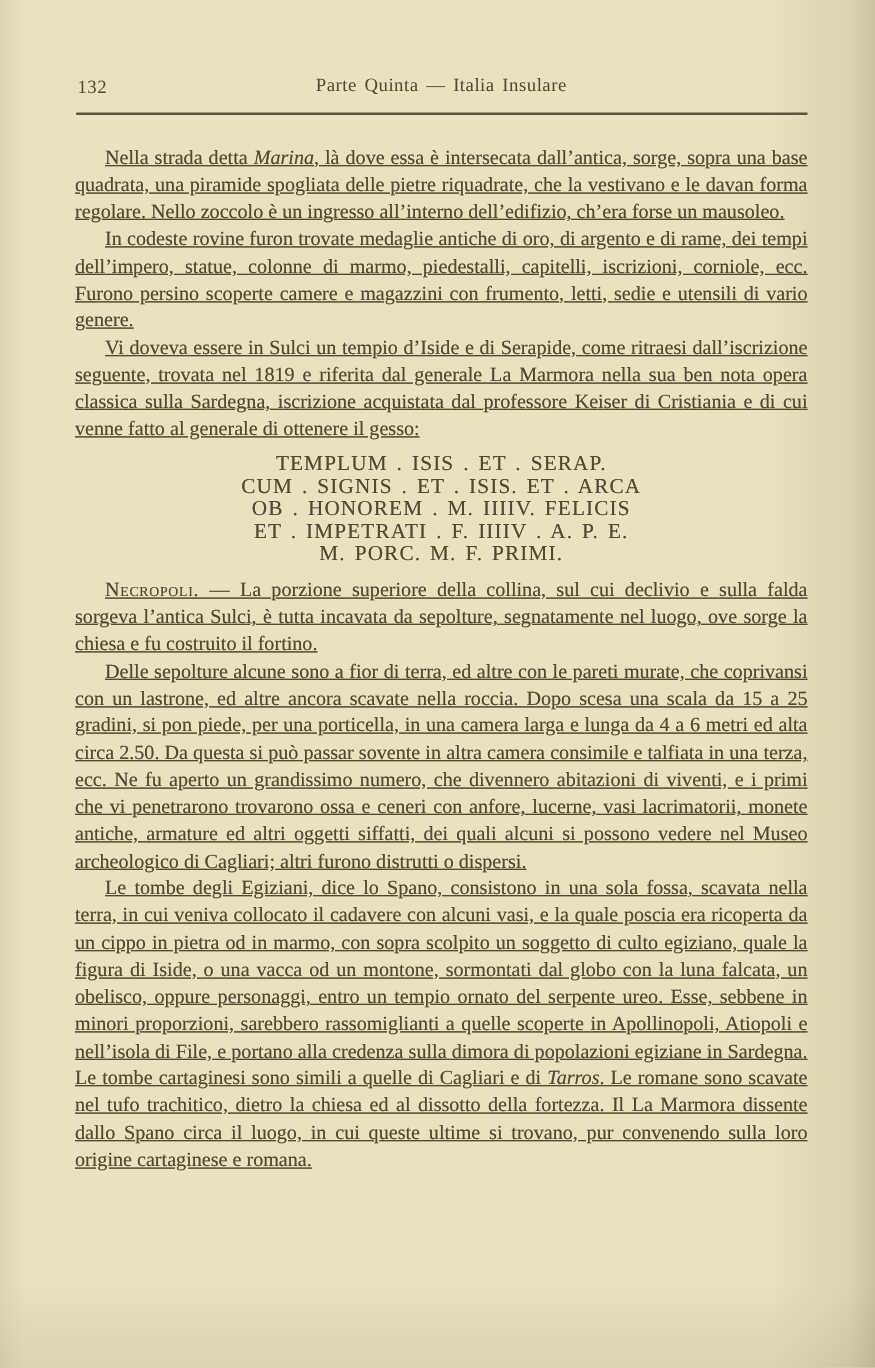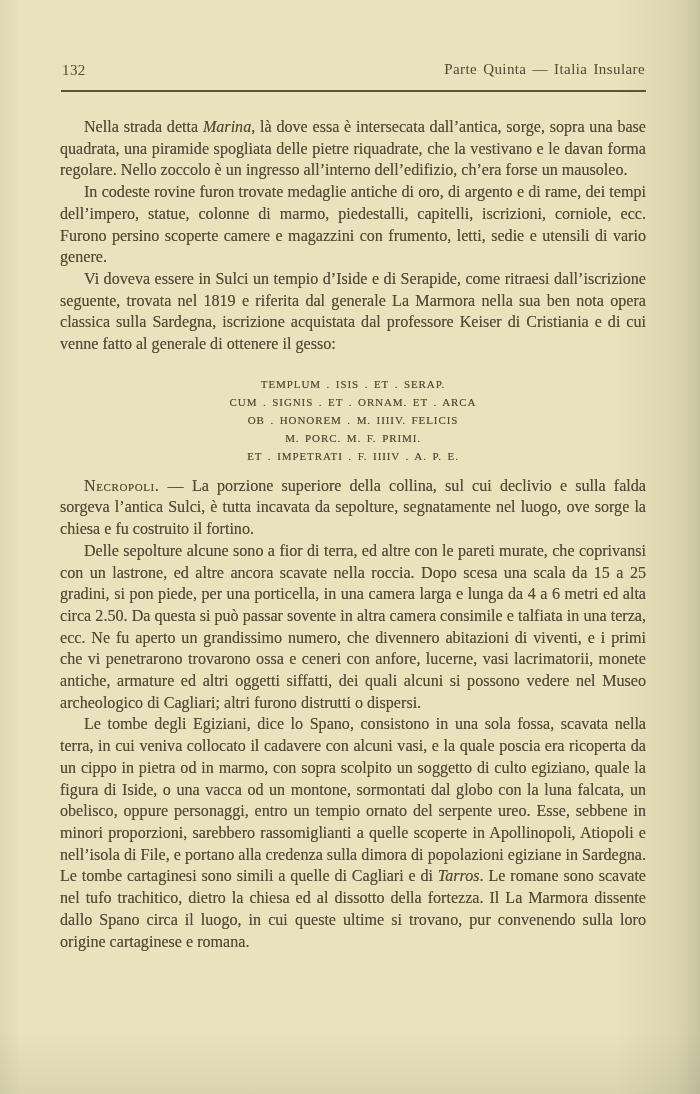--- a/index.html
+++ b/index.html
@@ -27,7 +27,7 @@
     font-size:15px;letter-spacing:0.4px;
   }
   .pagenum{position:absolute;left:1px;top:1px;}
-  .title{display:block;text-align:right;word-spacing:2px;}
+  .title{display:block;text-align:center;word-spacing:2px;}
   .rule{
     position:absolute;top:90px;left:61px;right:54px;height:2px;
     background:var(--rule);

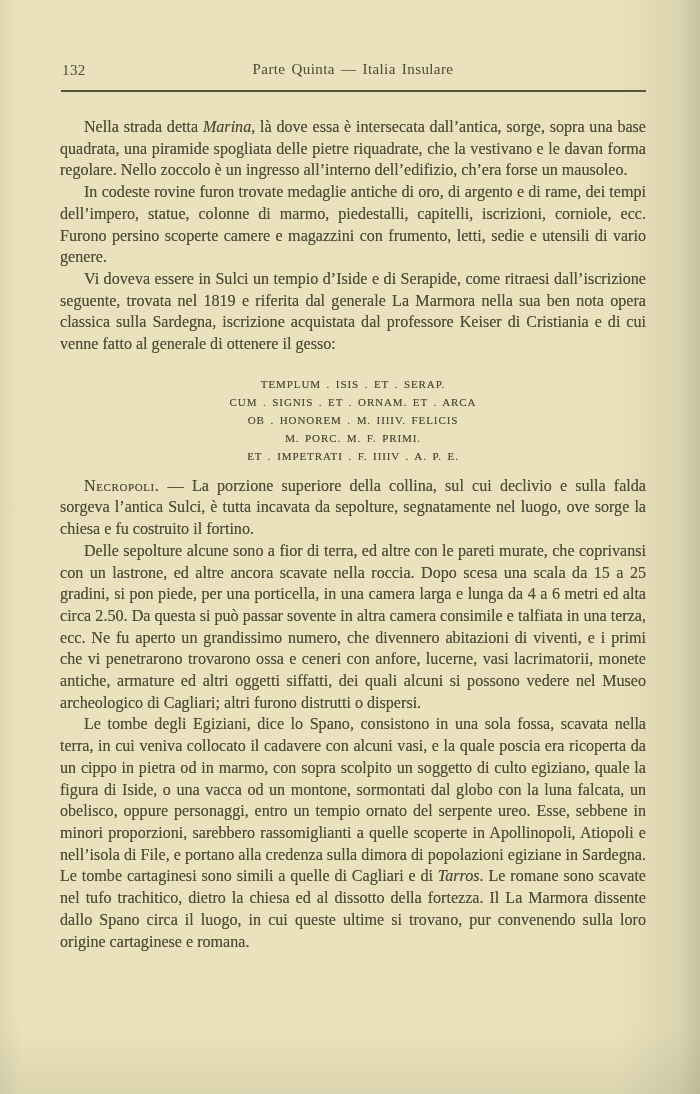--- a/index.html
+++ b/index.html
@@ -38,7 +38,7 @@
     text-align:justify;
     text-shadow:0 0 0.5px rgba(79,73,55,0.55);
   }
-  .para{margin:0;text-indent:24px;}
+  .para{margin:0;text-indent:24px;text-decoration:underline;}
   .italic{font-style:italic;}
   .smallcaps{font-variant:small-caps;letter-spacing:0.6px;margin-top:25px;}
   .inscription{

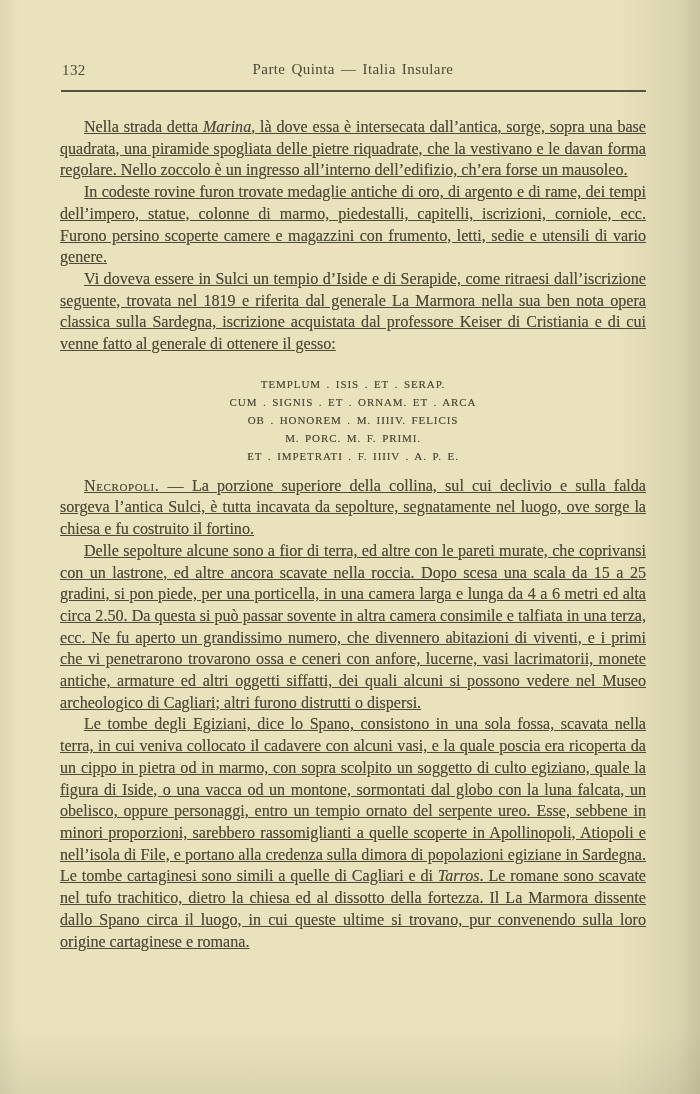--- a/index.html
+++ b/index.html
@@ -42,9 +42,9 @@
   .italic{font-style:italic;}
   .smallcaps{font-variant:small-caps;letter-spacing:0.6px;margin-top:25px;}
   .inscription{
-    margin:20px 0 10px;
+    margin:7px 0 10px;
     text-align:center;
-    font-size:11px;line-height:18px;
+    font-size:17px;line-height:18px;
     letter-spacing:0.9px;word-spacing:2px;
     text-indent:0;
   }

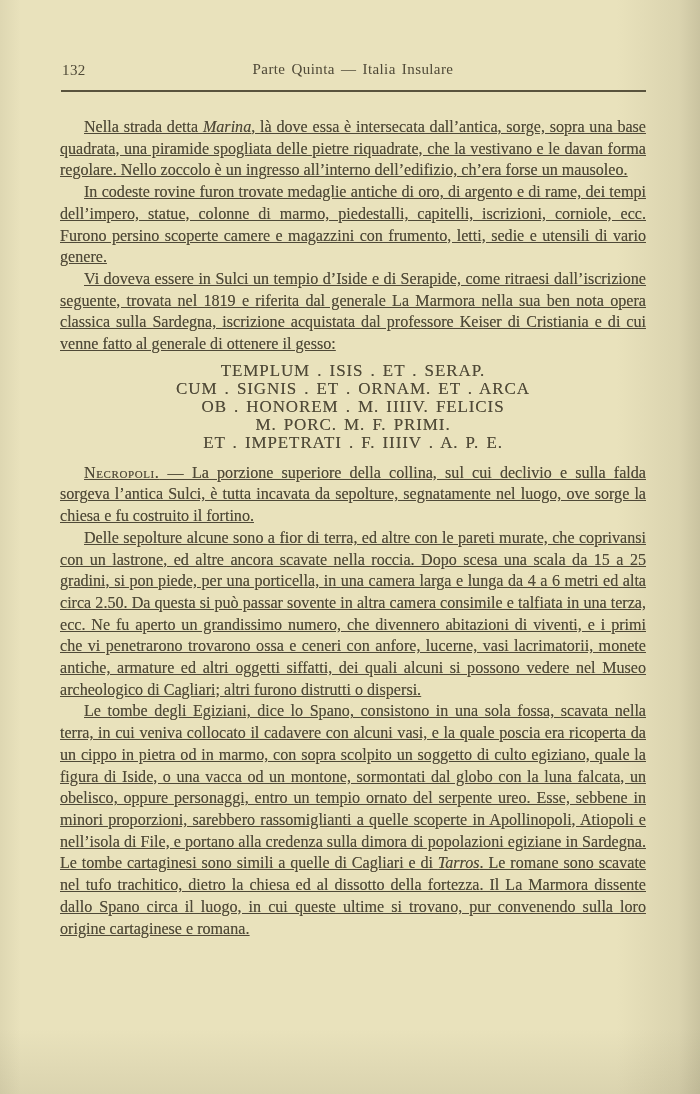--- a/index.html
+++ b/index.html
@@ -65,7 +65,7 @@
       <p class="para"><span>Vi doveva essere in Sulci un tempio d’Iside e di Serapide, come ritraesi dall’iscrizione seguente, trovata nel 1819 e riferita dal generale La Marmora nella sua ben nota opera classica sulla Sardegna, iscrizione acquistata dal professore Keiser di Cristiania e di cui venne fatto al generale di ottenere il gesso:</span></p>
       <div class="inscription">
         <div class="inscription-line">TEMPLUM . ISIS . ET . SERAP.</div>
-        <div class="inscription-line">CUM . SIGNIS . ET . ORNAM. ET . ARCA</div>
+        <div class="inscription-line">CUM . SIGNIS . ET . ISIS. ET . ARCA</div>
         <div class="inscription-line">OB . HONOREM . M. IIIIV. FELICIS</div>
         <div class="inscription-line">M. PORC. M. F. PRIMI.</div>
         <div class="inscription-line">ET . IMPETRATI . F. IIIIV . A. P. E.</div>

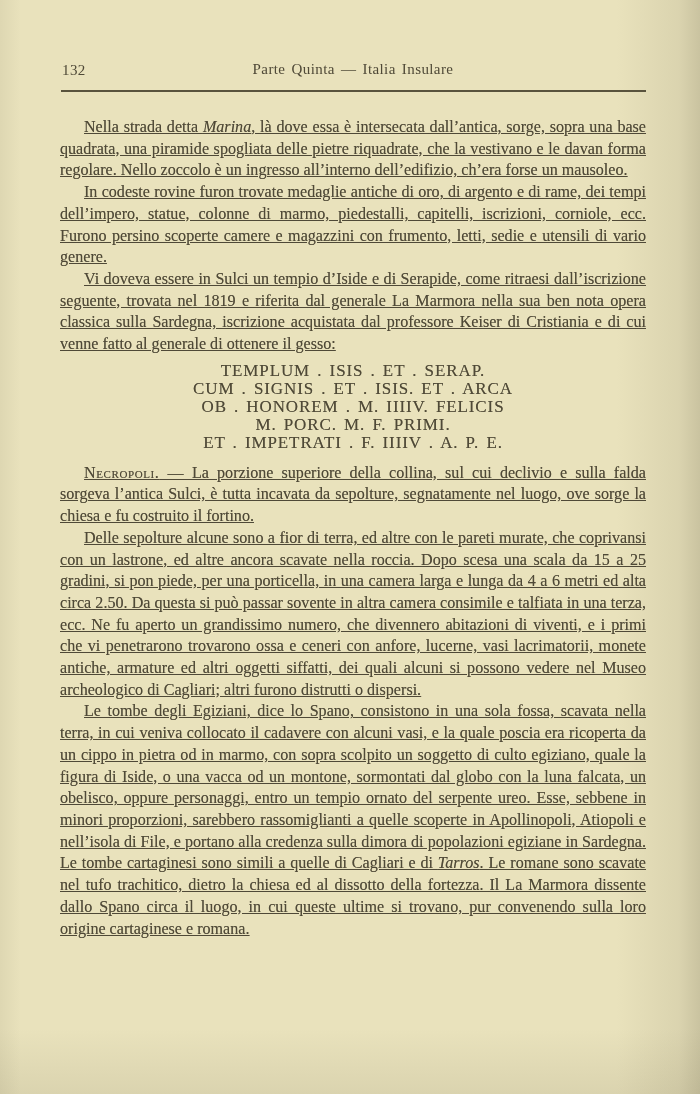--- a/index.html
+++ b/index.html
@@ -67,8 +67,8 @@
         <div class="inscription-line">TEMPLUM . ISIS . ET . SERAP.</div>
         <div class="inscription-line">CUM . SIGNIS . ET . ISIS. ET . ARCA</div>
         <div class="inscription-line">OB . HONOREM . M. IIIIV. FELICIS</div>
+        <div class="inscription-line">ET . IMPETRATI . F. IIIIV . A. P. E.</div>
         <div class="inscription-line">M. PORC. M. F. PRIMI.</div>
-        <div class="inscription-line">ET . IMPETRATI . F. IIIIV . A. P. E.</div>
       </div>
       <p class="para"><span class="smallcaps">Necropoli.</span><span> — La porzione superiore della collina, sul cui declivio e sulla falda sorgeva l’antica Sulci, è tutta incavata da sepolture, segnatamente nel luogo, ove sorge la chiesa e fu costruito il fortino.</span></p>
       <p class="para"><span>Delle sepolture alcune sono a fior di terra, ed altre con le pareti murate, che coprivansi con un lastrone, ed altre ancora scavate nella roccia. Dopo scesa una scala da 15 a 25 gradini, si pon piede, per una porticella, in una camera larga e lunga da 4 a 6 metri ed alta circa 2.50. Da questa si può passar sovente in altra camera consimile e talfiata in una terza, ecc. Ne fu aperto un grandissimo numero, che divennero abitazioni di viventi, e i primi che vi penetrarono trovarono ossa e ceneri con anfore, lucerne, vasi lacrimatorii, monete antiche, armature ed altri oggetti siffatti, dei quali alcuni si possono vedere nel Museo archeologico di Cagliari; altri furono distrutti o dispersi.</span></p>

